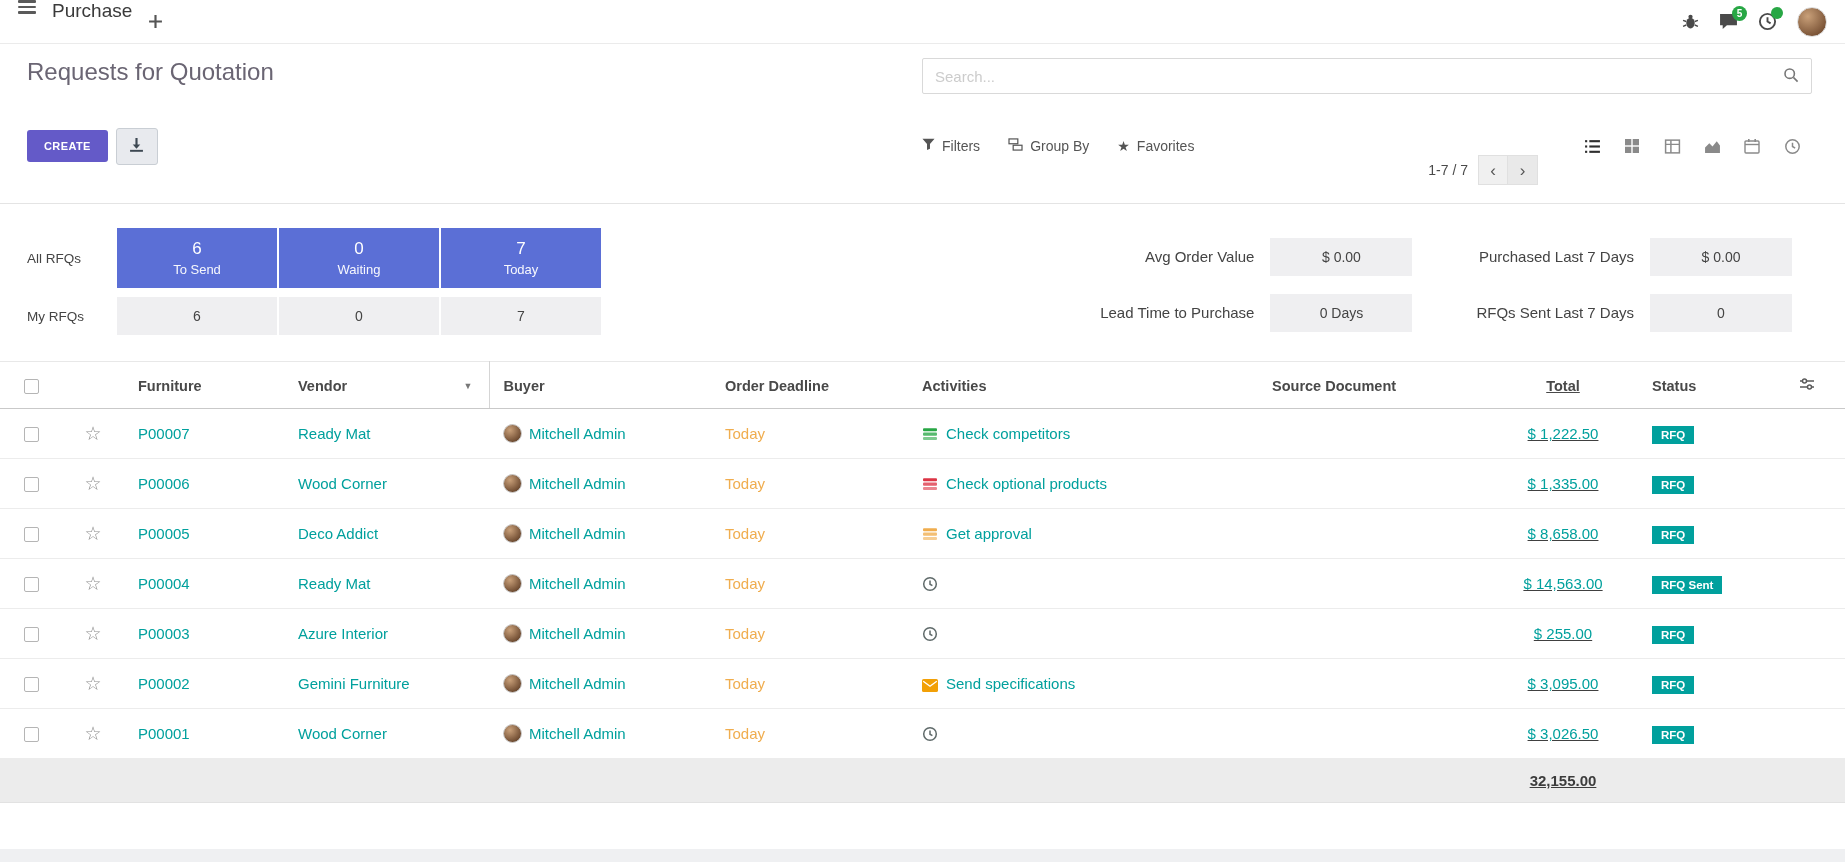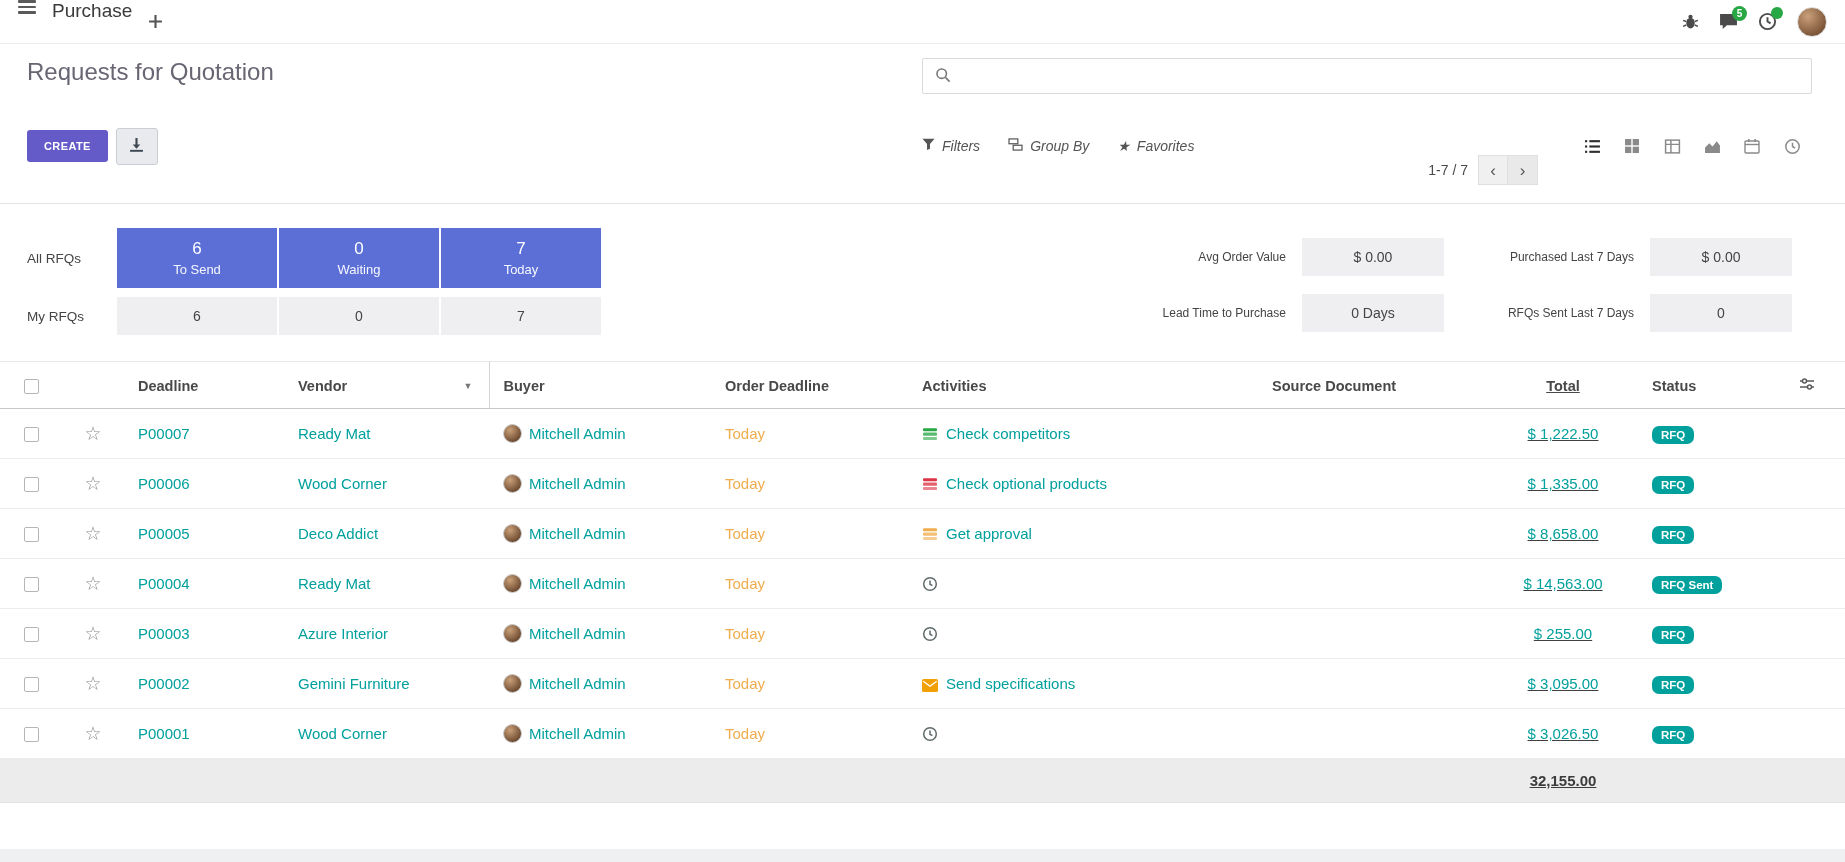--- a/index.html
+++ b/index.html
@@ -195,6 +195,7 @@
   <div class="cp-row1">
     <h1 class="page-title">Requests for Quotation</h1>
     <div class="search-box">
+      <input type="text" placeholder="Search..." style="">
       <span>
         <svg viewBox="0 0 16 16" width="16" height="16" fill="none" stroke="#777" stroke-width="1.6">
             <circle cx="6.7" cy="6.7" r="4.7"></circle>

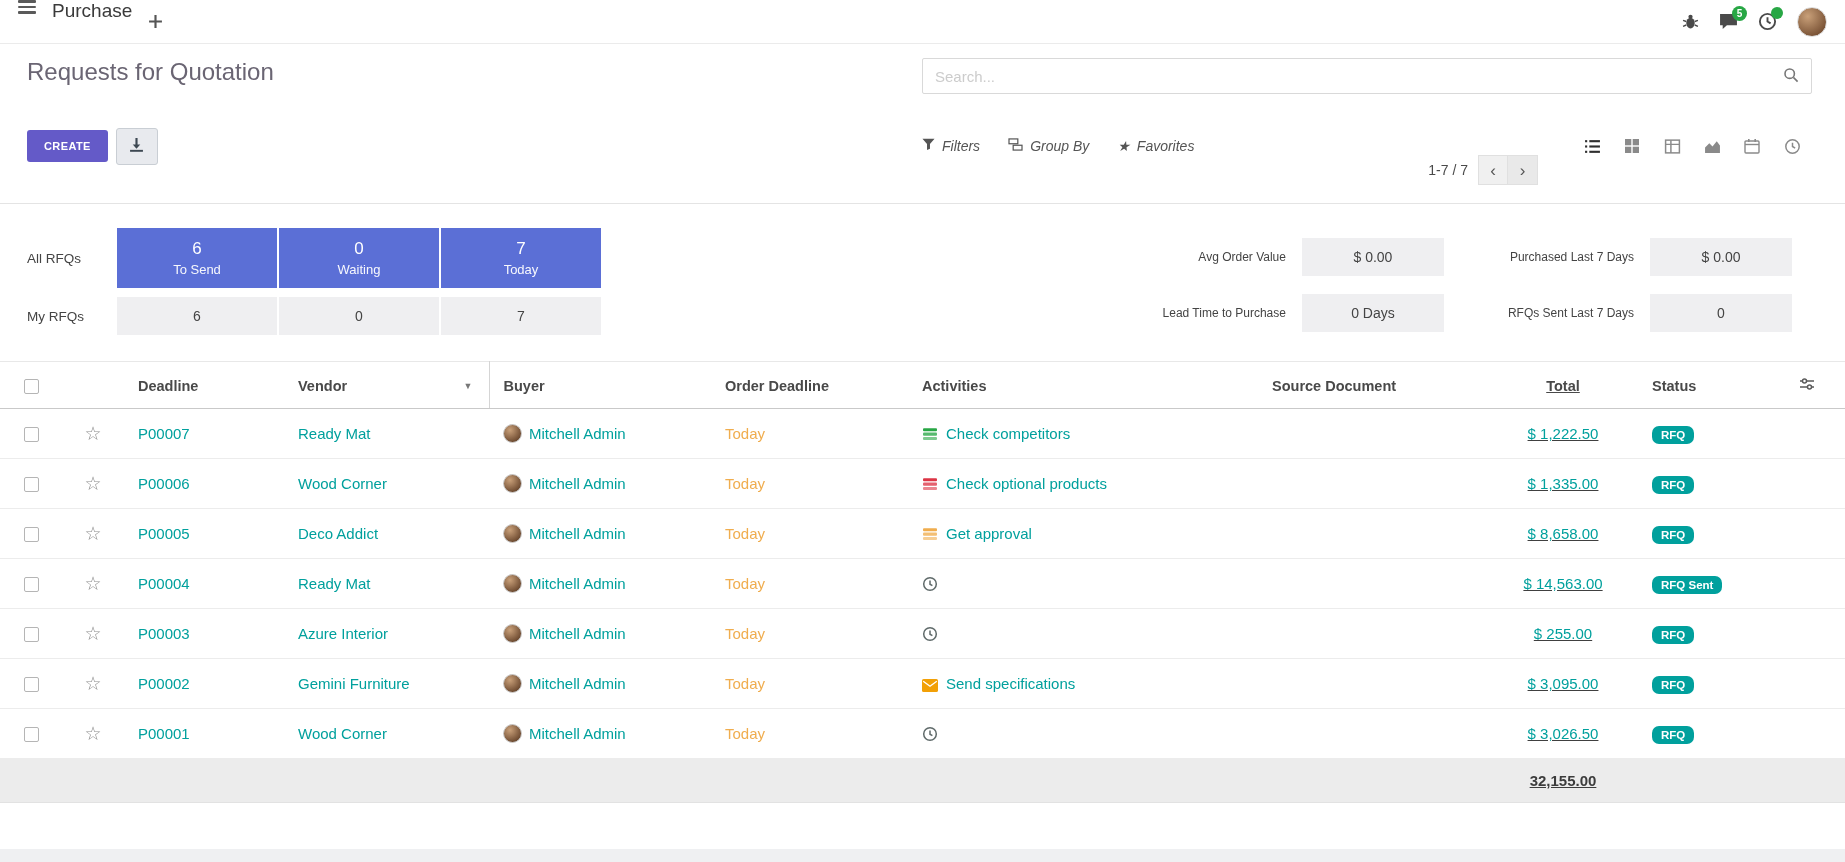--- a/index.html
+++ b/index.html
@@ -71,7 +71,7 @@
   }
   .cp-right { width: 890px; margin-left: auto; display: flex; align-items: center; }
   .search-opts { display: flex; align-items: center; gap: 28px; }
-  .search-opt { display: flex; align-items: flex-start; gap: 7px; font-size: 14px; color: #555; cursor: pointer; font-style: italic; }
+  .search-opt { display: flex; align-items: flex-start; gap: 7px; font-size: 14px; color: #555; cursor: pointer; }
   .fav-star { color: #555; font-size: 14px; }
   .pager { margin-left: auto; display: flex; align-items: center; gap: 10px; margin-top: 48px; }
   .pager-text { font-size: 14px; color: #4a4a4a; }

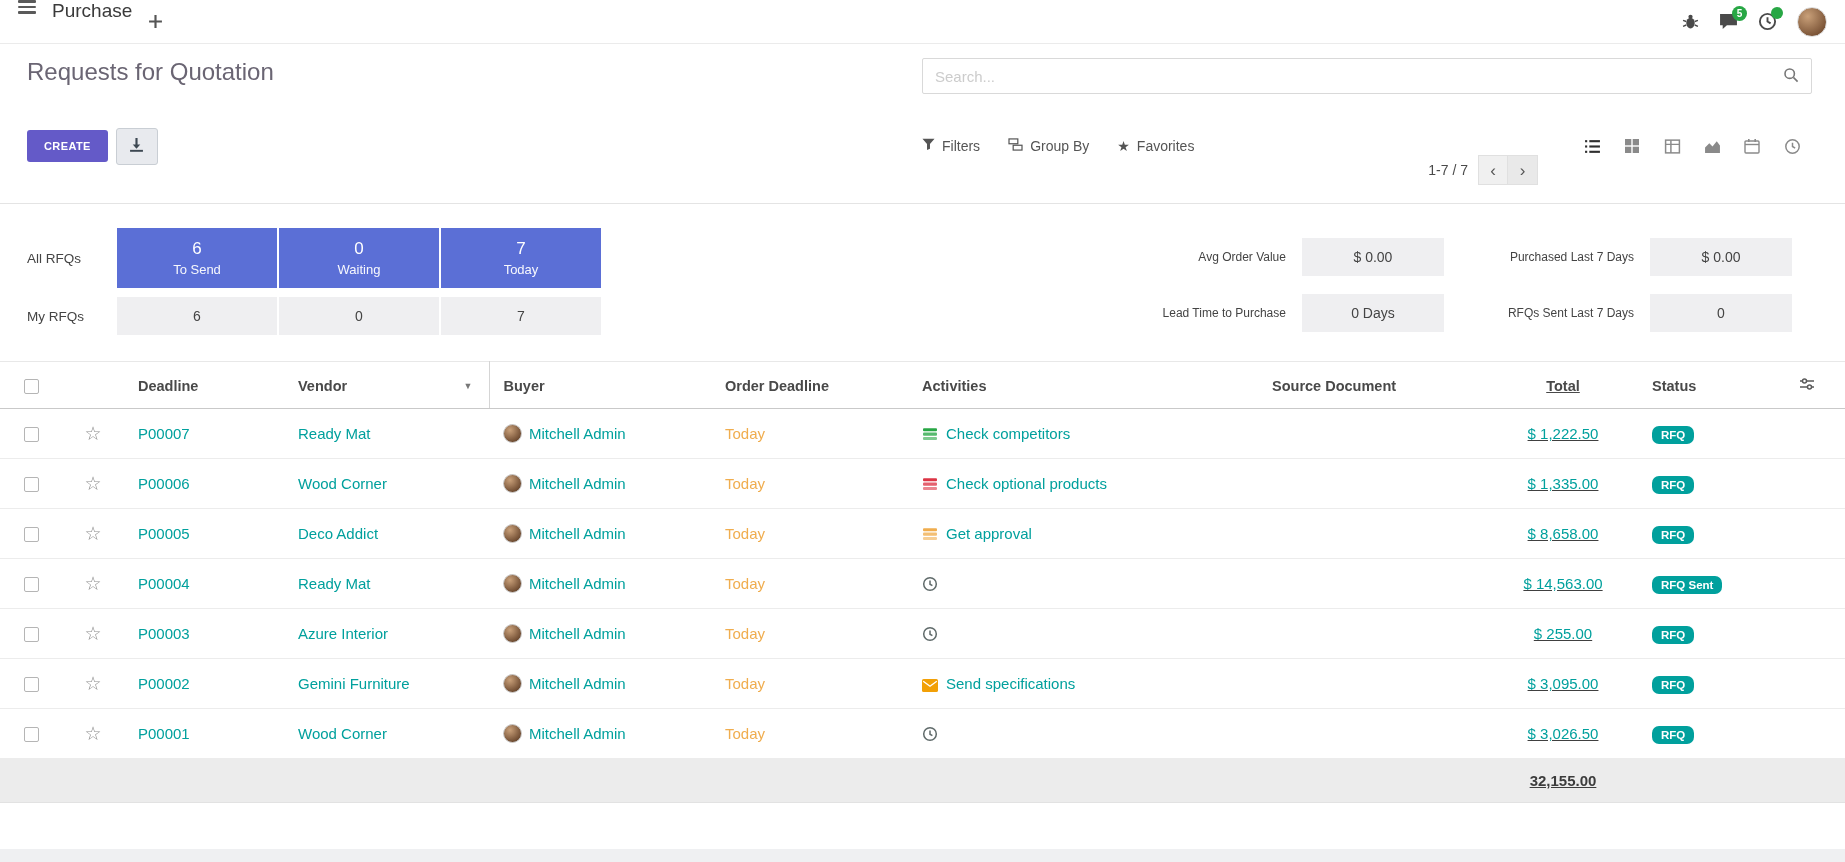--- a/index.html
+++ b/index.html
@@ -106,7 +106,7 @@
   }
   .dash-right { display: flex; gap: 64px; padding-top: 6px; }
   .stat-col { display: grid; grid-template-columns: auto 142px; gap: 11px 16px; align-items: center; }
-  .stat-label { font-size: 12px; color: #444; text-align: right; }
+  .stat-label { font-size: 15px; color: #444; text-align: right; }
   .stat-value {
     background: #efeff1; height: 38px; display: flex; align-items: center;
     justify-content: center; font-size: 14px; color: #444;

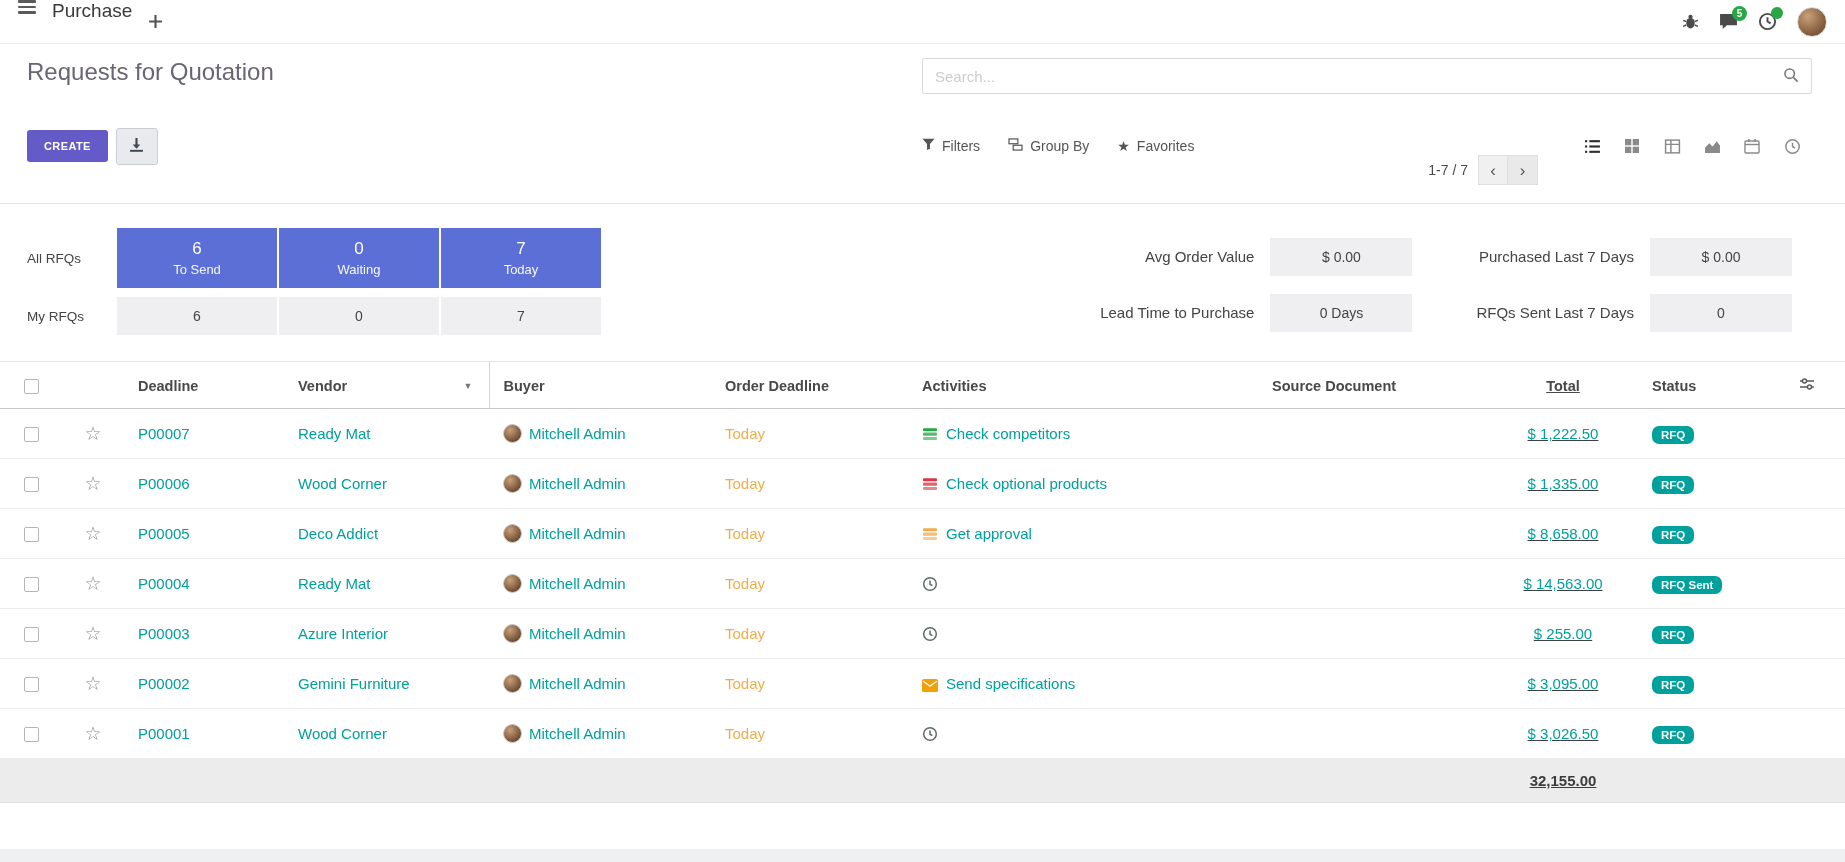--- a/index.html
+++ b/index.html
@@ -354,7 +354,7 @@
       <tr>
         <th class="c-select"><span class="cb"></span></th>
         <th class="c-star"></th>
-        <th>Deadline</th>
+        <th>Furniture</th>
         <th class="c-vendor"><span>Vendor</span><span class="sort-caret">▼</span></th>
         <th>Buyer</th>
         <th>Order Deadline</th>

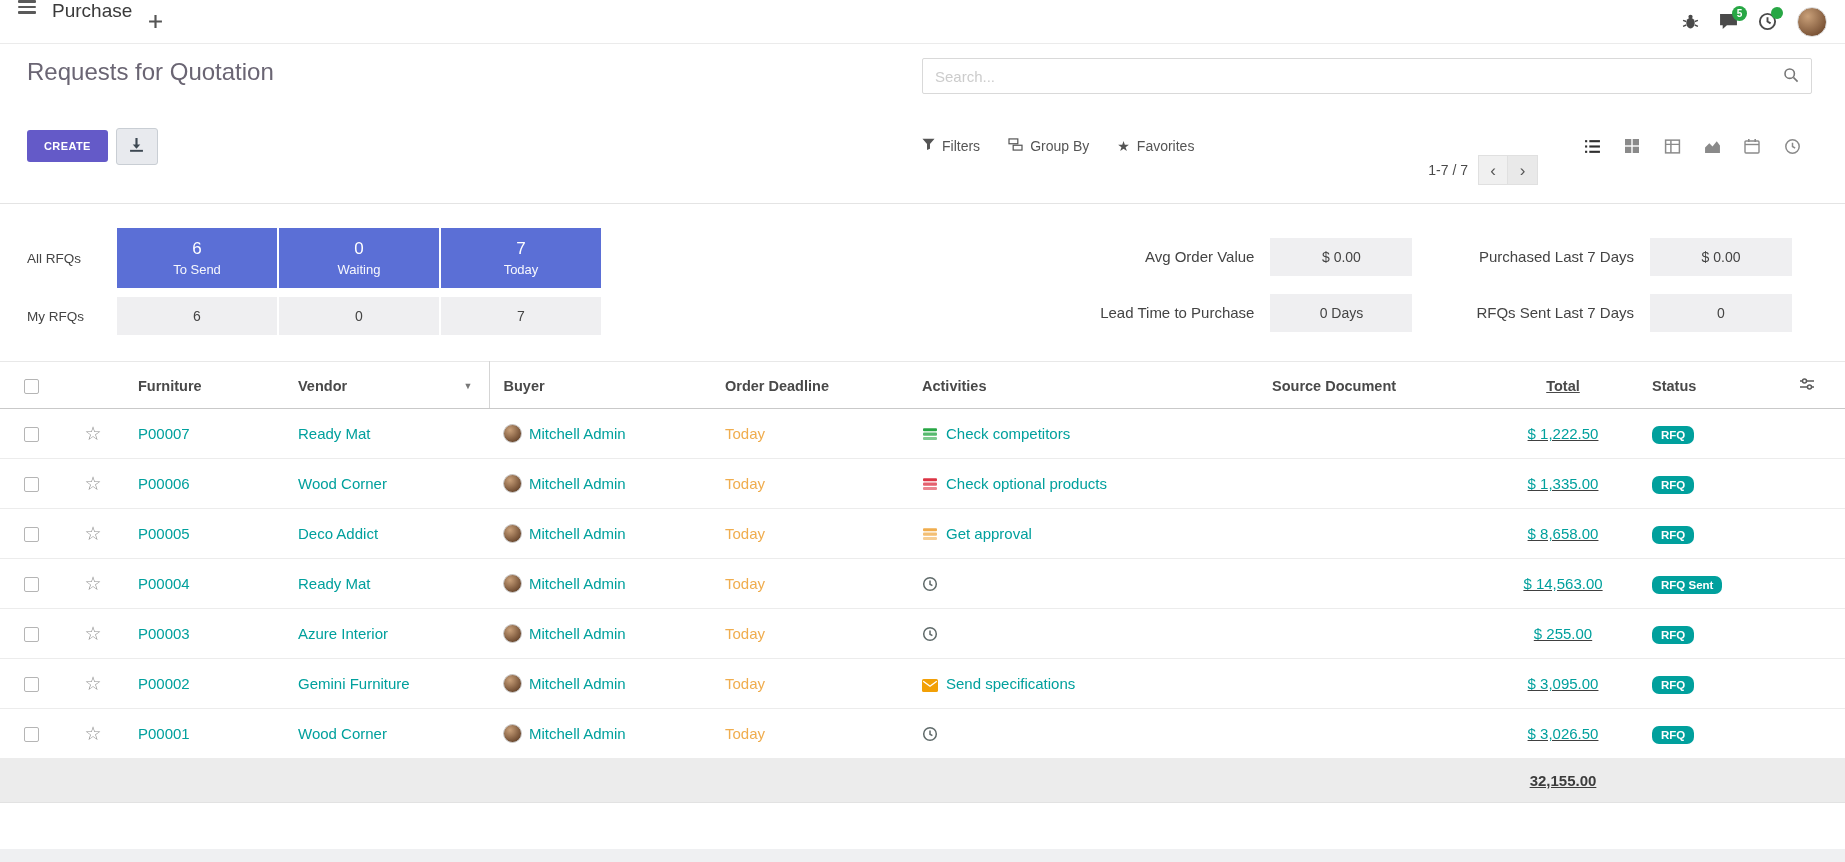--- a/index.html
+++ b/index.html
@@ -143,7 +143,7 @@
   td.c-total span { color: var(--link); }
   .badge {
     background: var(--status-badge); color: #fff; font-size: 11.5px; font-weight: 600;
-    padding: 3px 9px; border-radius: 7px; white-space: nowrap;
+    padding: 3px 9px; border-radius: 0; white-space: nowrap;
   }
   tfoot td {
     background: #ececec; border-top: 1px solid #dcdcdc; border-bottom: 1px solid #e2e2e2;

